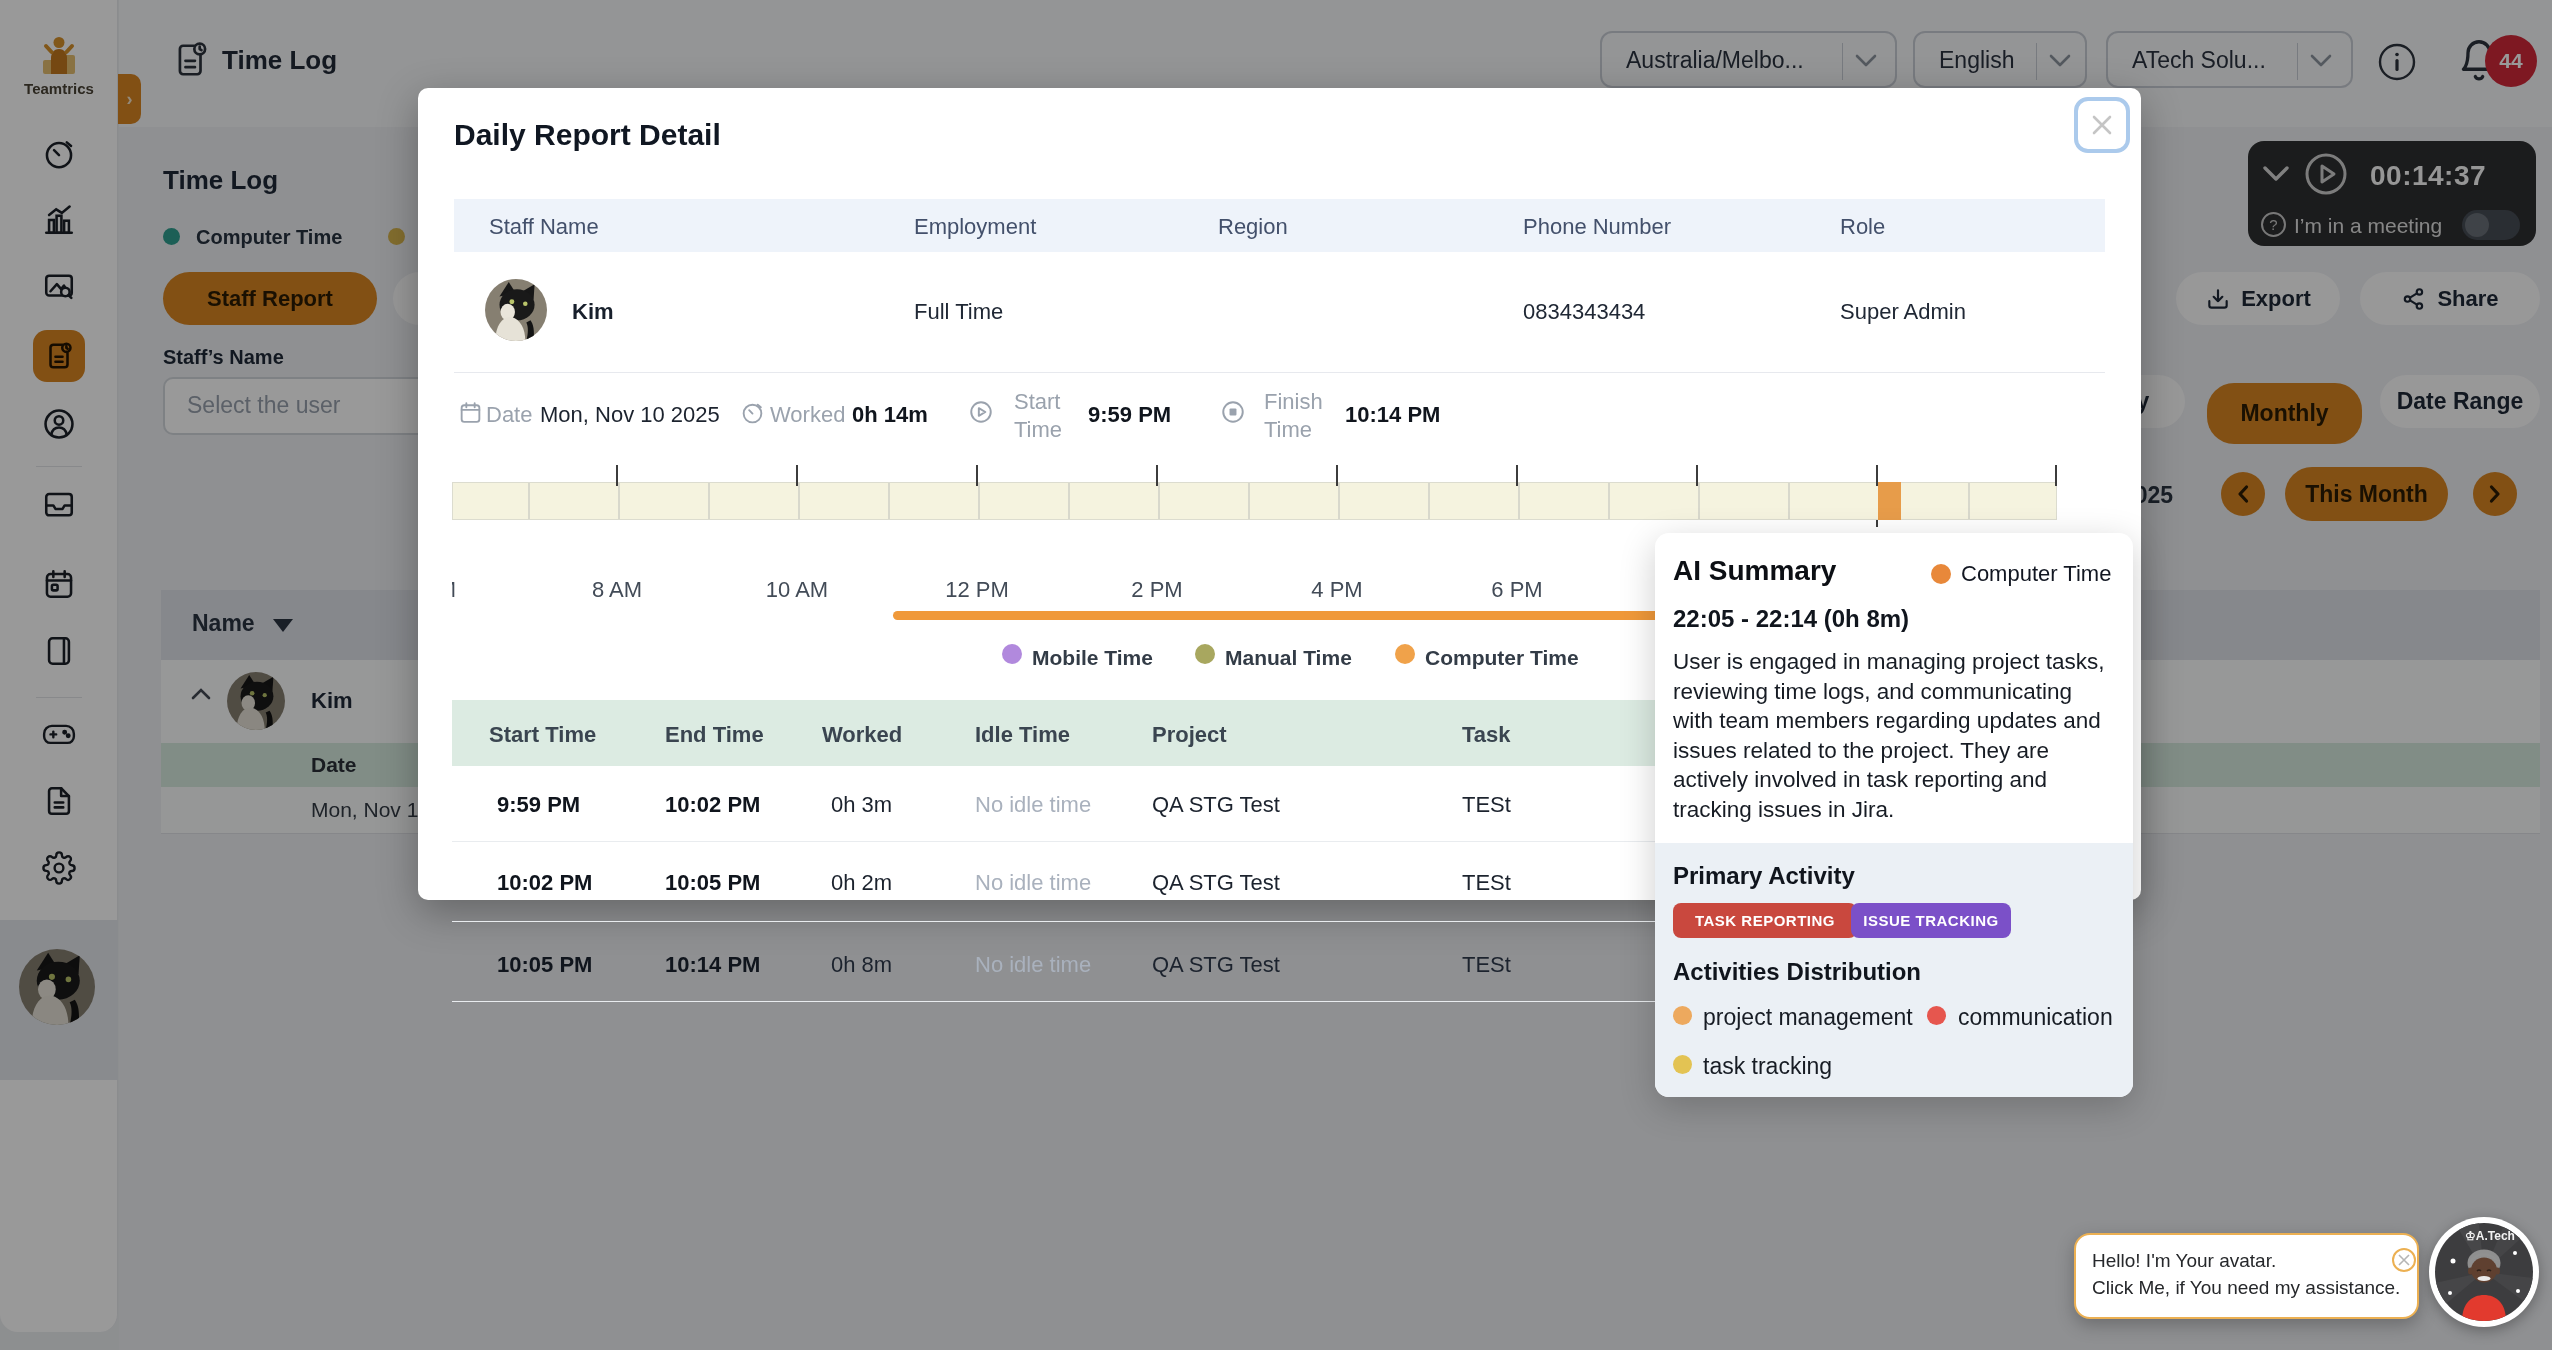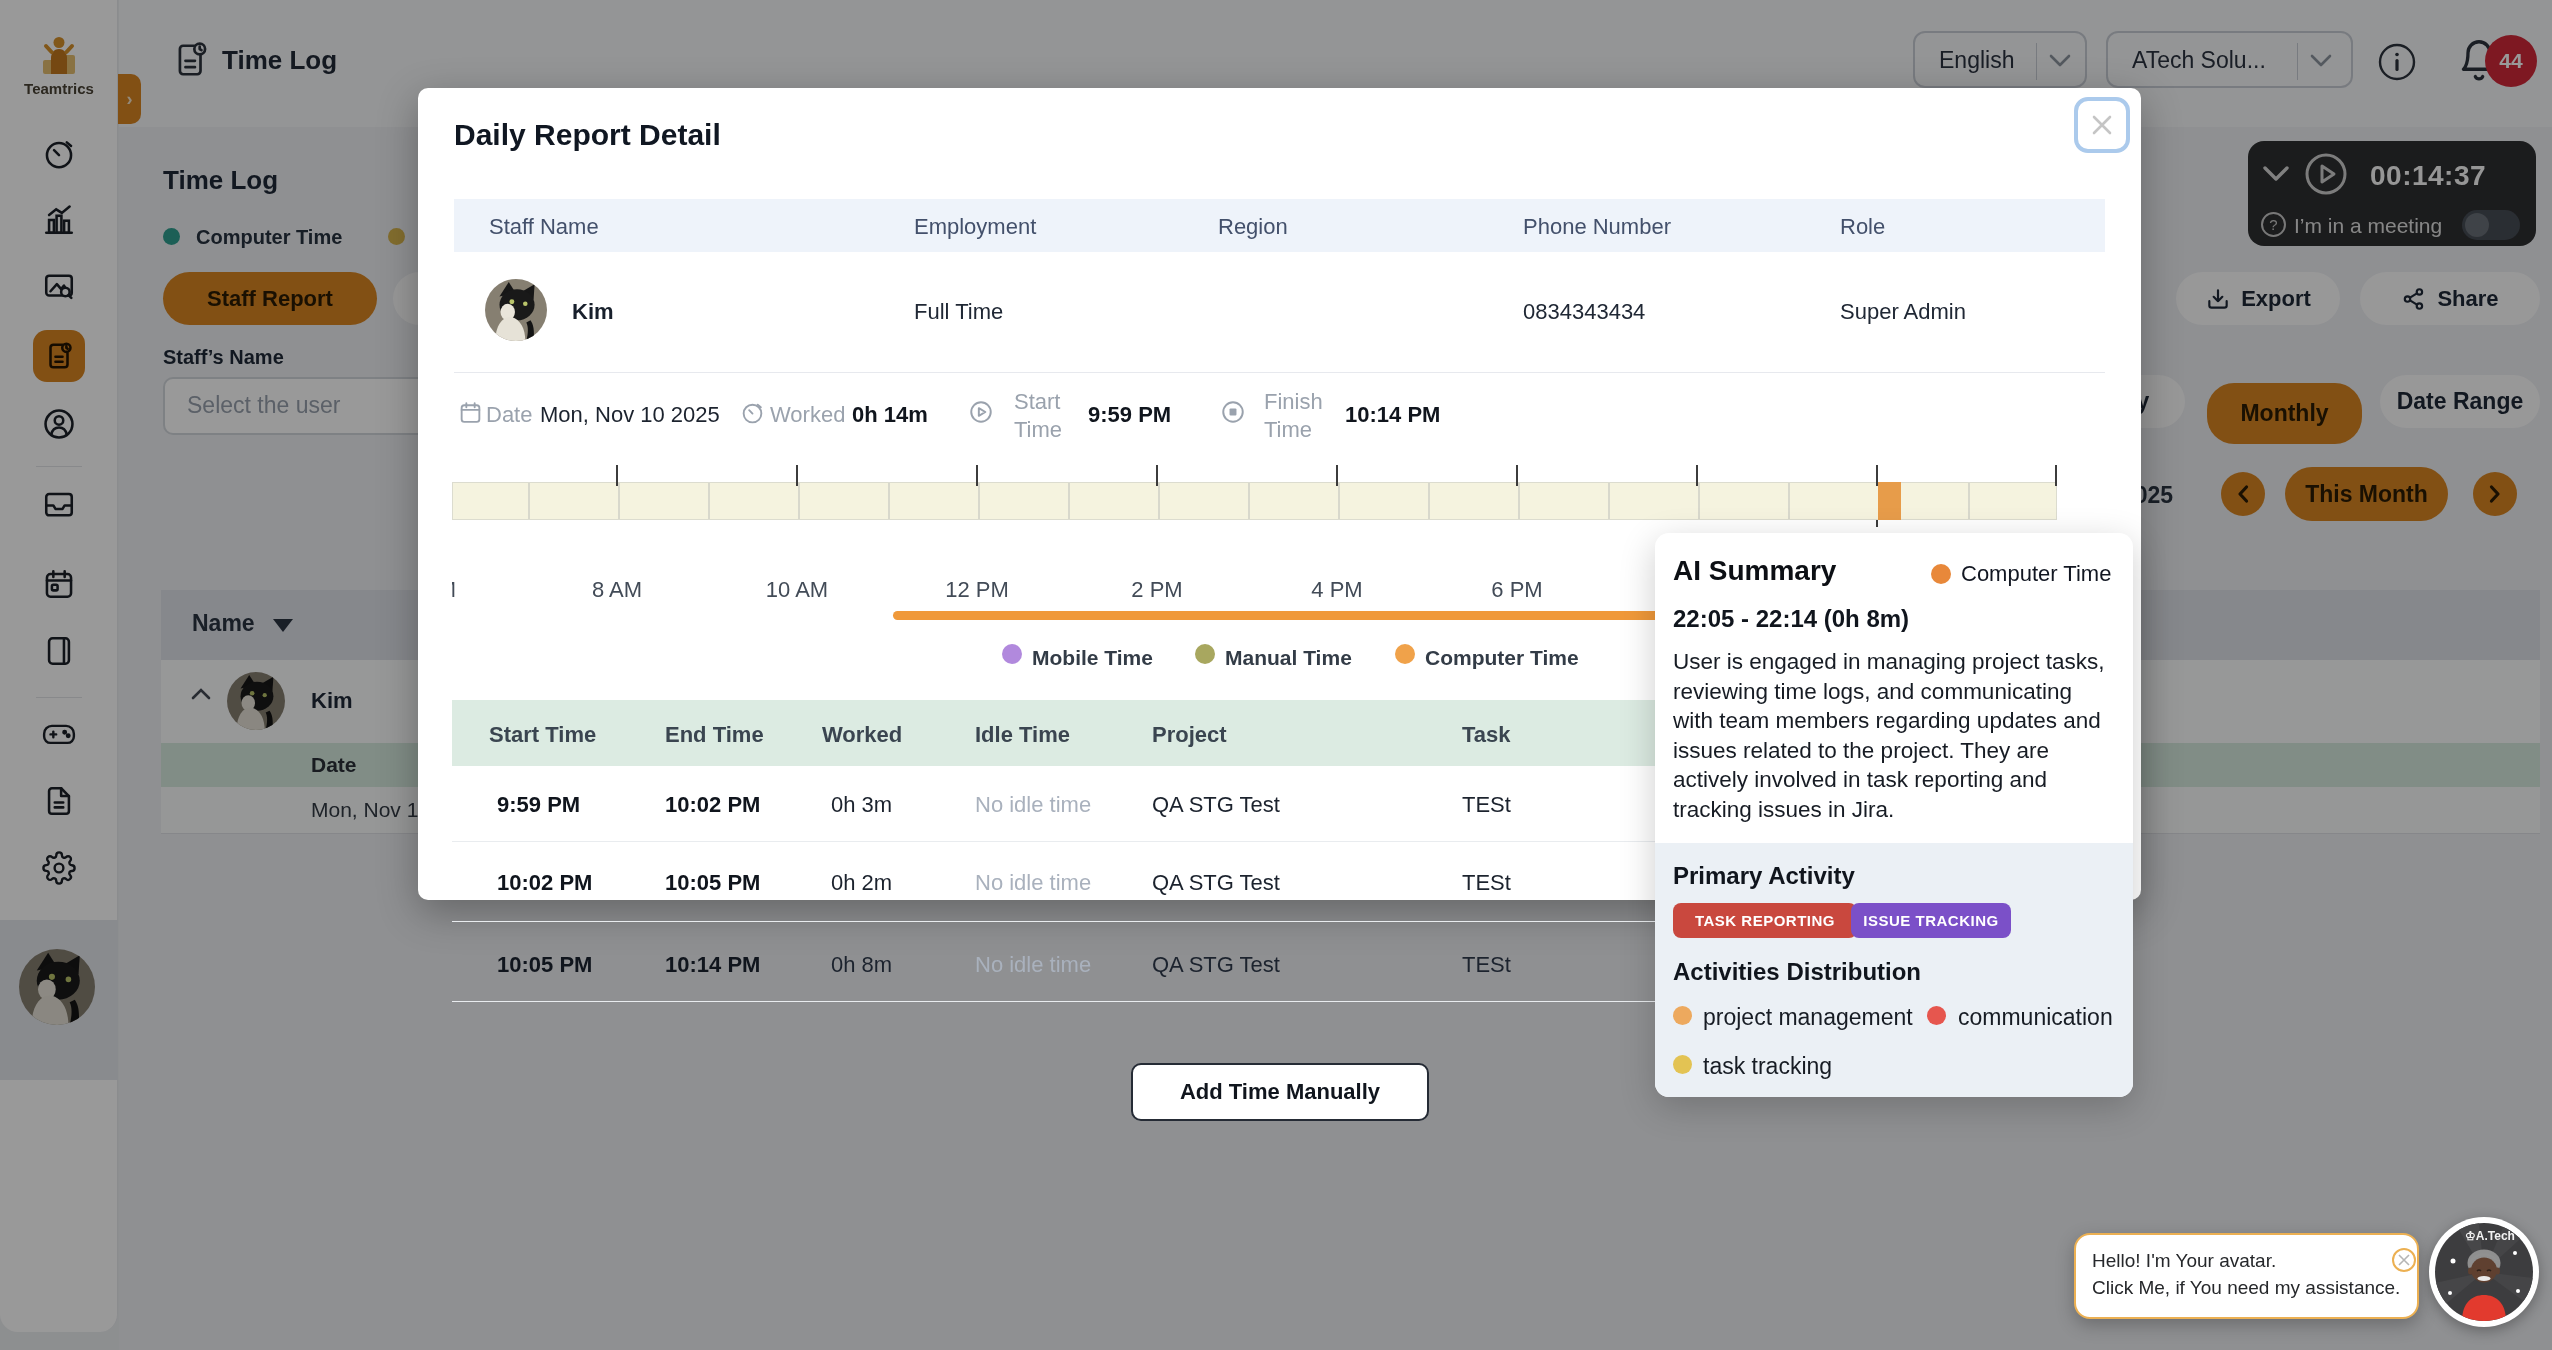--- a/index.html
+++ b/index.html
@@ -213,6 +213,13 @@
   </svg>
   <div class="htitle">Time Log</div>
 
+  <div class="dd" style="left:1481px;width:297px">
+    <div class="ddtext" style="left:24px">Australia/Melbo...</div>
+    <div class="ddsep" style="left:240px"></div>
+    <svg class="ddchev" style="left:252px" viewBox="0 0 24 14">
+        <path d="M3 2 L12 11 L21 2" stroke="currentColor" stroke-width="2.6" fill="none" stroke-linecap="round" stroke-linejoin="round"></path>
+      </svg>
+  </div>
   <div class="dd" style="left:1794px;width:174px">
     <div class="ddtext" style="left:24px">English</div>
     <div class="ddsep" style="left:121px"></div>

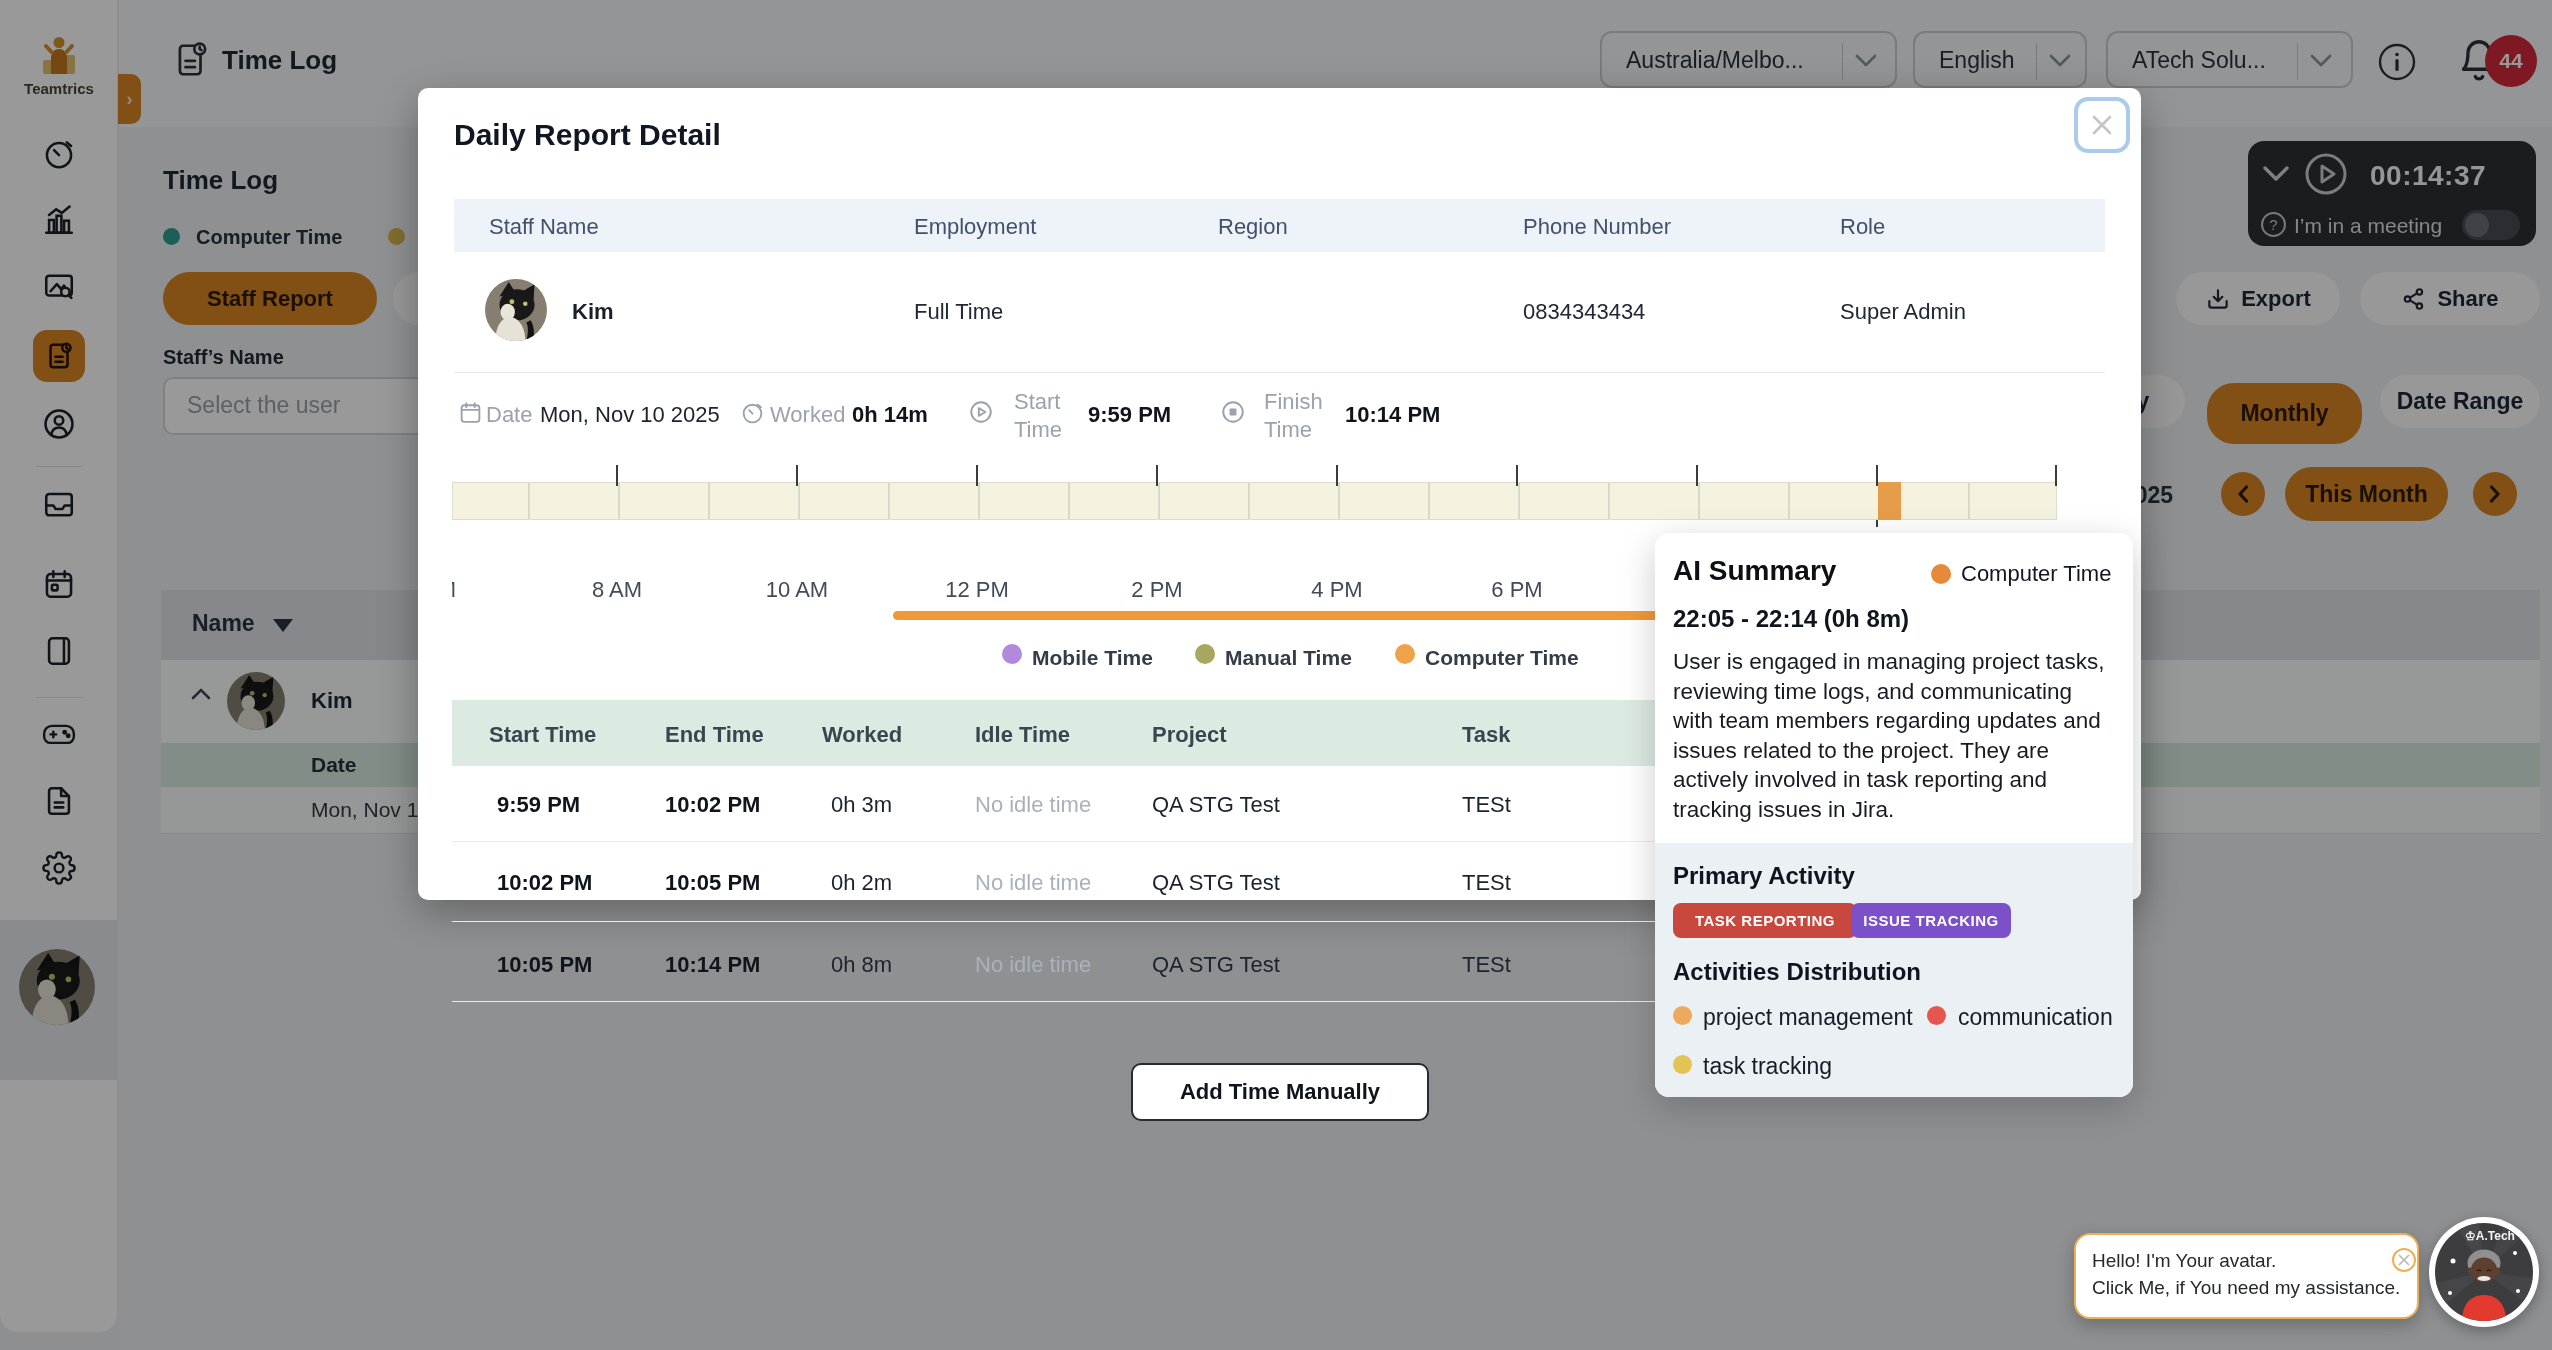--- a/index.html
+++ b/index.html
@@ -468,7 +468,6 @@
   <div class="tn" style="left:1044px;top:864px">TESt</div>
   <div class="tline" style="top:913px"></div>
 
-  <div class="addbtn">Add Time Manually</div>
 </div>
 
 <div class="aipop">

